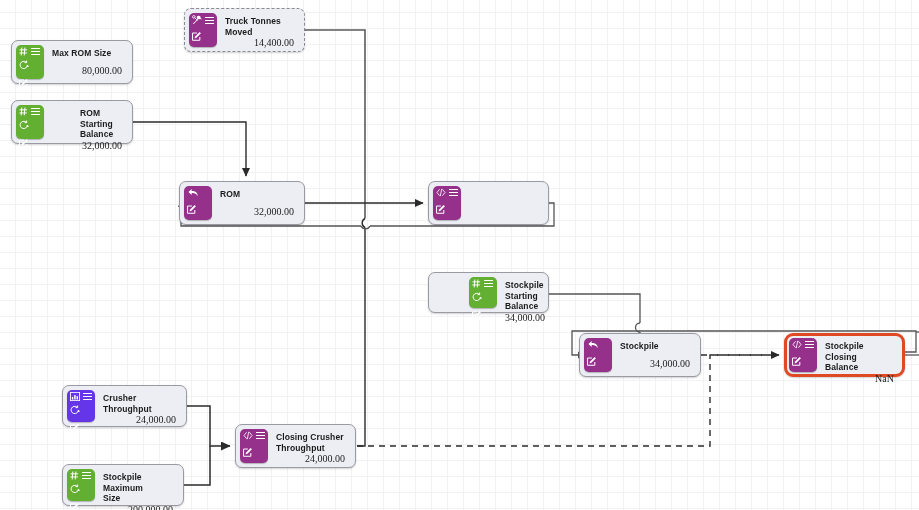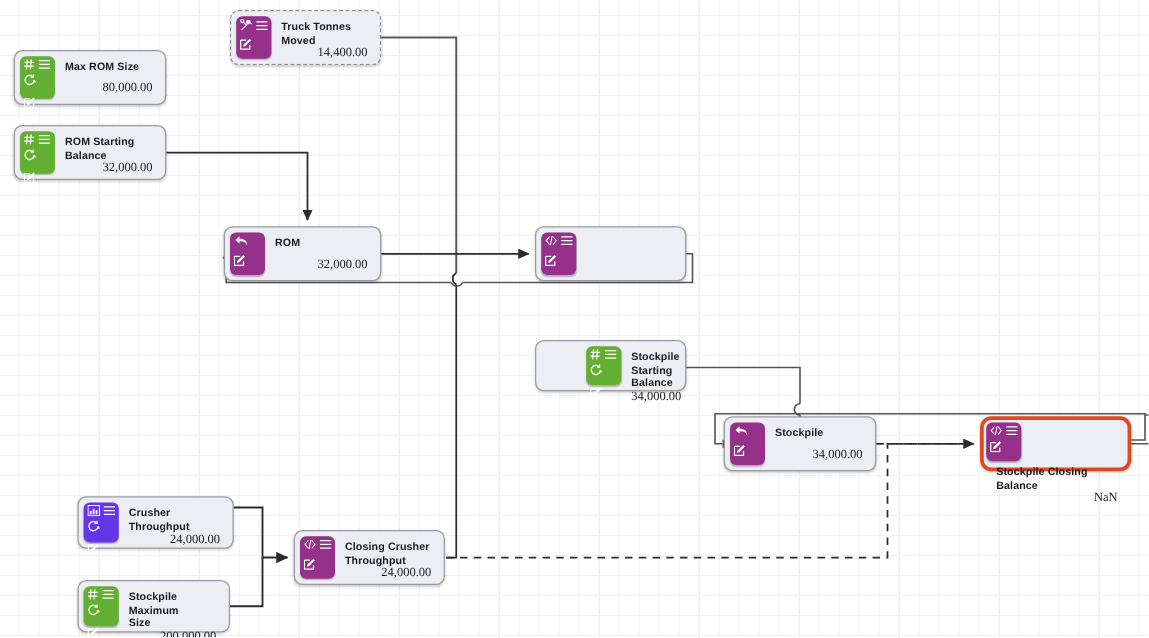--- a/index.html
+++ b/index.html
@@ -239,7 +239,7 @@
           <div class="node-value">80,000.00</div>
         </div>
       </div>
-      <div class="node" style="left: 11px; top: 100px; width: 122px; height: 44px;">
+      <div class="node" style="left: 11px; top: 100px; width: 122px; height: 44px; gap: 28px;">
         <div class="icon-block green">
           <div class="icon-top">
             <span class="glyph">

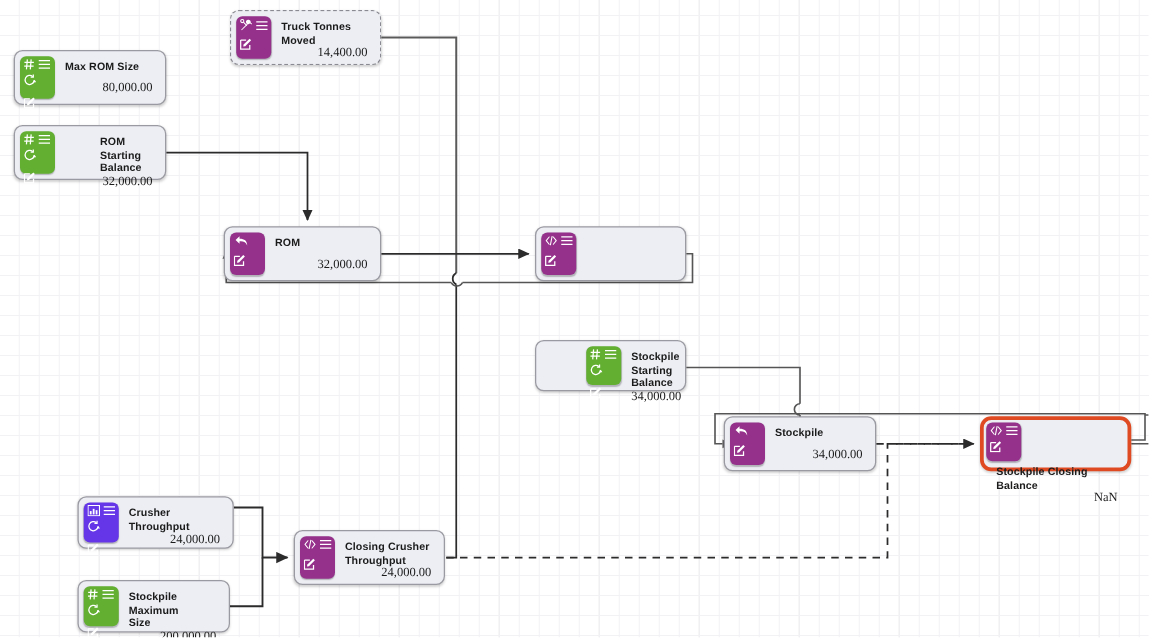--- a/index.html
+++ b/index.html
@@ -361,7 +361,7 @@
           <div class="node-value">34,000.00</div>
         </div>
       </div>
-      <div class="node error" style="left: 784px; top: 333px; width: 121px; height: 44px; flex-direction: column;">
+      <div class="node error" style="left: 784px; top: 333px; width: 121px; height: 44px;">
         <div class="icon-block purple">
           <div class="icon-top">
             <span class="glyph">

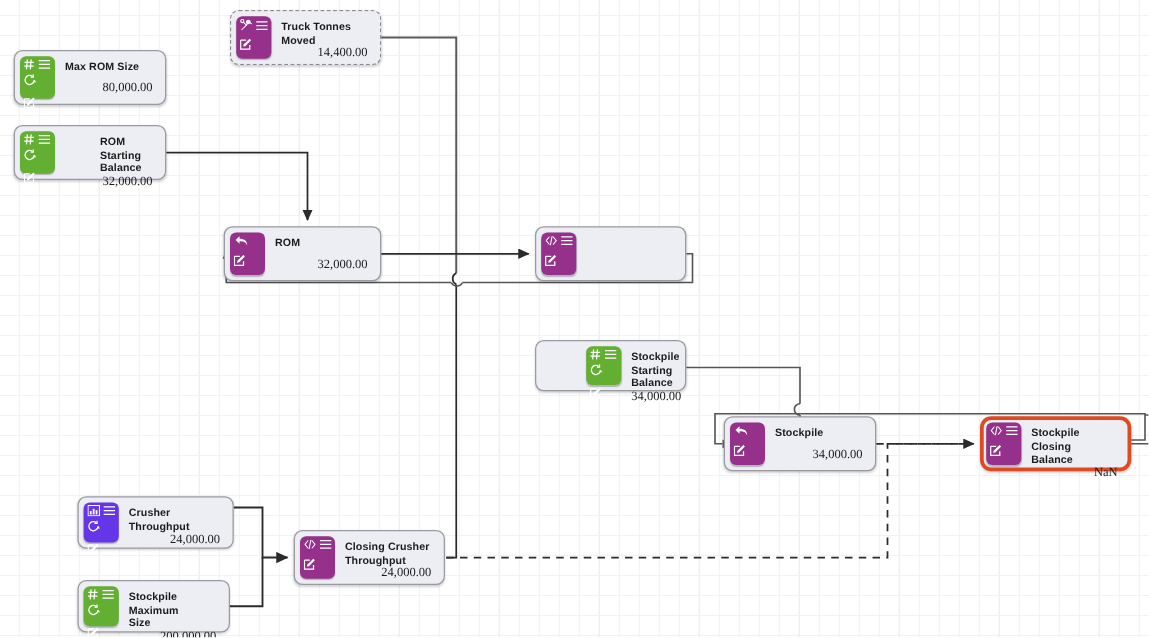--- a/index.html
+++ b/index.html
@@ -387,7 +387,7 @@
           <div class="node-value">NaN</div>
         </div>
       </div>
-      <div class="node" style="left: 62px; top: 385px; width: 125px; height: 42px; margin-top: 12px;">
+      <div class="node" style="left: 62px; top: 385px; width: 125px; height: 42px;">
         <div class="icon-block indigo">
           <div class="icon-top">
             <span class="glyph">

